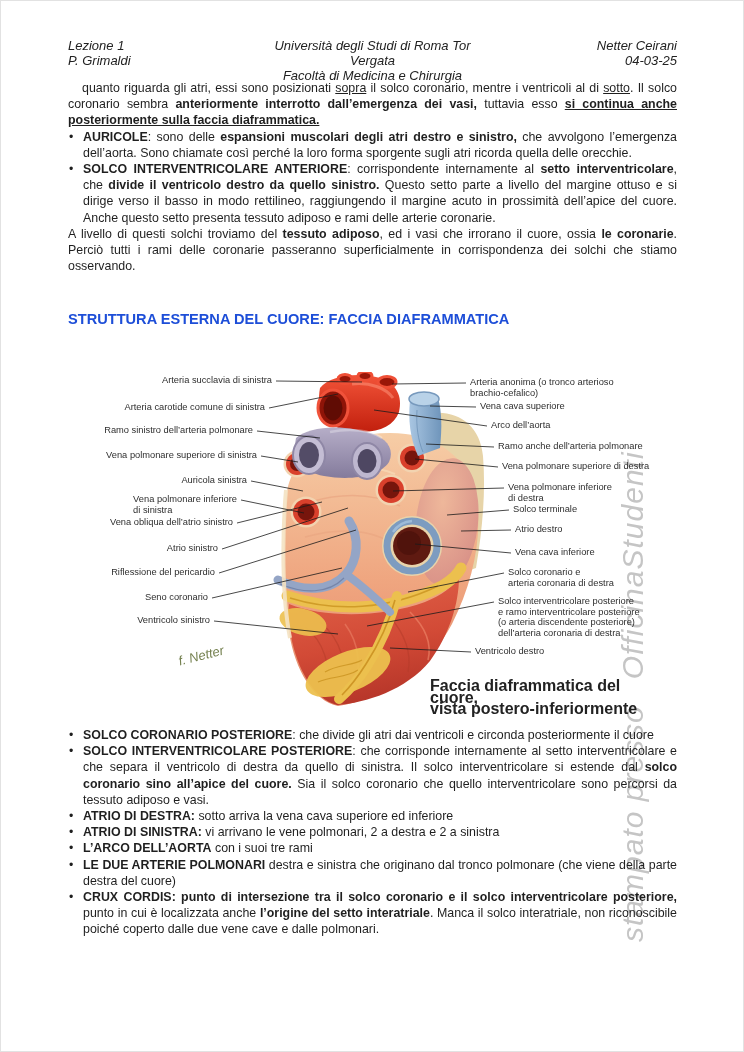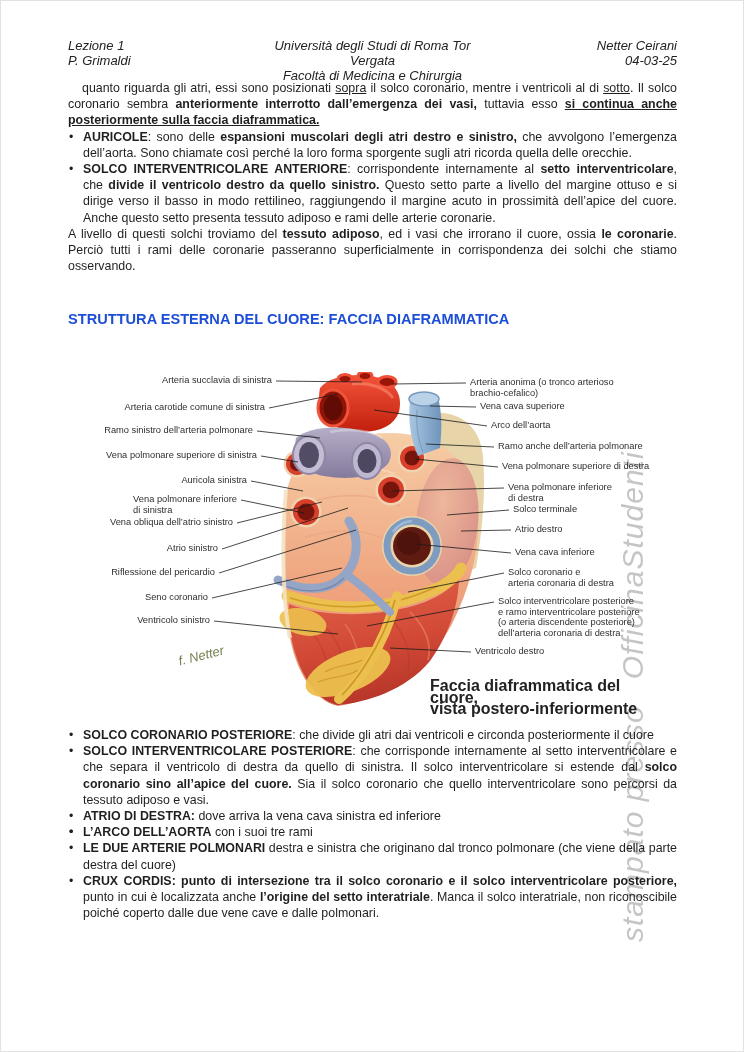--- a/index.html
+++ b/index.html
@@ -249,7 +249,7 @@
   <div id="bodyBottom" class="textblock" style="top:727px">
       <div class="li"><span class="dot">•</span><span><span class="b">SOLCO CORONARIO POSTERIORE</span><span>: che divide gli atri dai ventricoli e circonda posteriormente il cuore</span></span></div>
       <div class="li"><span class="dot">•</span><span><span class="b">SOLCO INTERVENTRICOLARE POSTERIORE</span><span>: che corrisponde internamente al setto interventricolare e che separa il ventricolo di destra da quello di sinistra. Il solco interventricolare si estende dal </span><span class="b">solco coronario sino all’apice del cuore.</span><span> Sia il solco coronario che quello interventricolare sono percorsi da tessuto adiposo e vasi.</span></span></div>
-      <div class="li"><span class="dot">•</span><span><span class="b">ATRIO DI DESTRA:</span><span> dove arriva la vena cava sinistra ed inferiore</span></span></div>
+      <div class="li"><span class="dot">•</span><span><span class="b">ATRIO DI DESTRA:</span><span> sotto arriva la vena cava superiore ed inferiore</span></span></div>
       <div class="li"><span class="dot">•</span></div>
       <div class="li"><span class="dot">•</span><span><span class="b">L’ARCO DELL’AORTA</span><span> con i suoi tre rami</span></span></div>
       <div class="li"><span class="dot">•</span><span><span class="b">LE DUE ARTERIE POLMONARI</span><span> destra e sinistra che originano dal tronco polmonare (che viene della parte destra del cuore)</span></span></div>

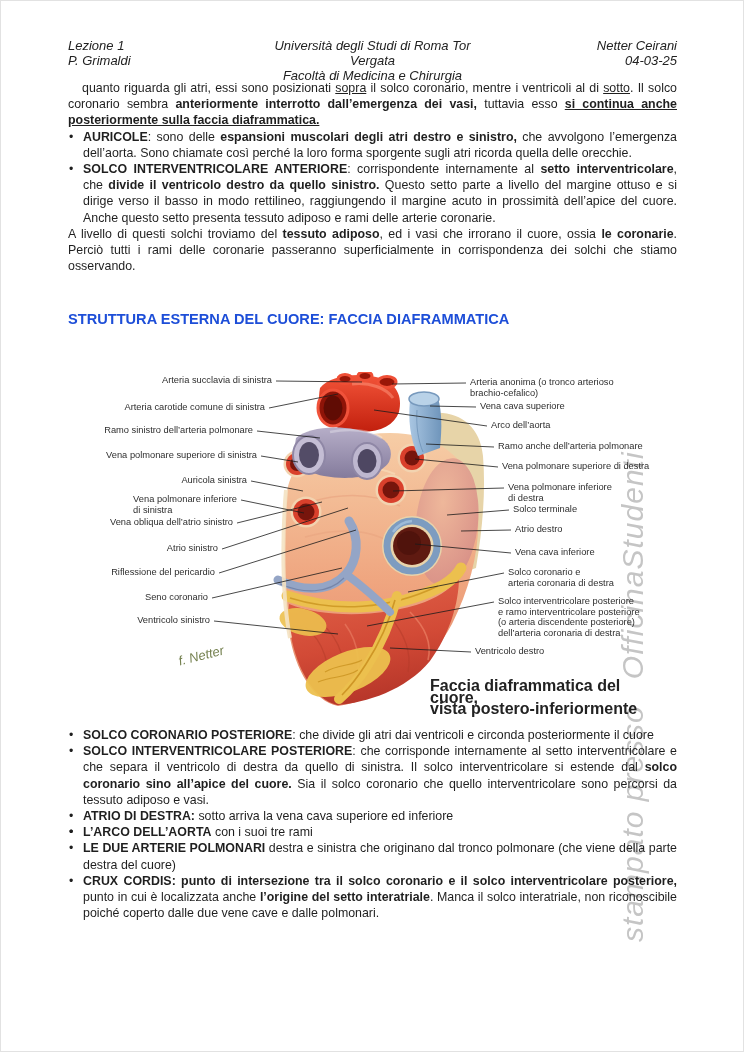--- a/index.html
+++ b/index.html
@@ -250,7 +250,7 @@
       <div class="li"><span class="dot">•</span><span><span class="b">SOLCO CORONARIO POSTERIORE</span><span>: che divide gli atri dai ventricoli e circonda posteriormente il cuore</span></span></div>
       <div class="li"><span class="dot">•</span><span><span class="b">SOLCO INTERVENTRICOLARE POSTERIORE</span><span>: che corrisponde internamente al setto interventricolare e che separa il ventricolo di destra da quello di sinistra. Il solco interventricolare si estende dal </span><span class="b">solco coronario sino all’apice del cuore.</span><span> Sia il solco coronario che quello interventricolare sono percorsi da tessuto adiposo e vasi.</span></span></div>
       <div class="li"><span class="dot">•</span><span><span class="b">ATRIO DI DESTRA:</span><span> sotto arriva la vena cava superiore ed inferiore</span></span></div>
-      <div class="li"><span class="dot">•</span></div>
+      <div class="li"><span class="dot">•</span><span><span class="b">ATRIO DI SINISTRA:</span><span> vi arrivano le vene polmonari, 2 a destra e 2 a sinistra</span></span></div>
       <div class="li"><span class="dot">•</span><span><span class="b">L’ARCO DELL’AORTA</span><span> con i suoi tre rami</span></span></div>
       <div class="li"><span class="dot">•</span><span><span class="b">LE DUE ARTERIE POLMONARI</span><span> destra e sinistra che originano dal tronco polmonare (che viene della parte destra del cuore)</span></span></div>
       <div class="li"><span class="dot">•</span><span><span class="b">CRUX CORDIS: punto di intersezione tra il solco coronario e il solco interventricolare posteriore,</span><span> punto in cui è localizzata anche </span><span class="b">l’origine del setto interatriale</span><span>. Manca il solco interatriale, non riconoscibile poiché coperto dalle due vene cave e dalle polmonari.</span></span></div>

